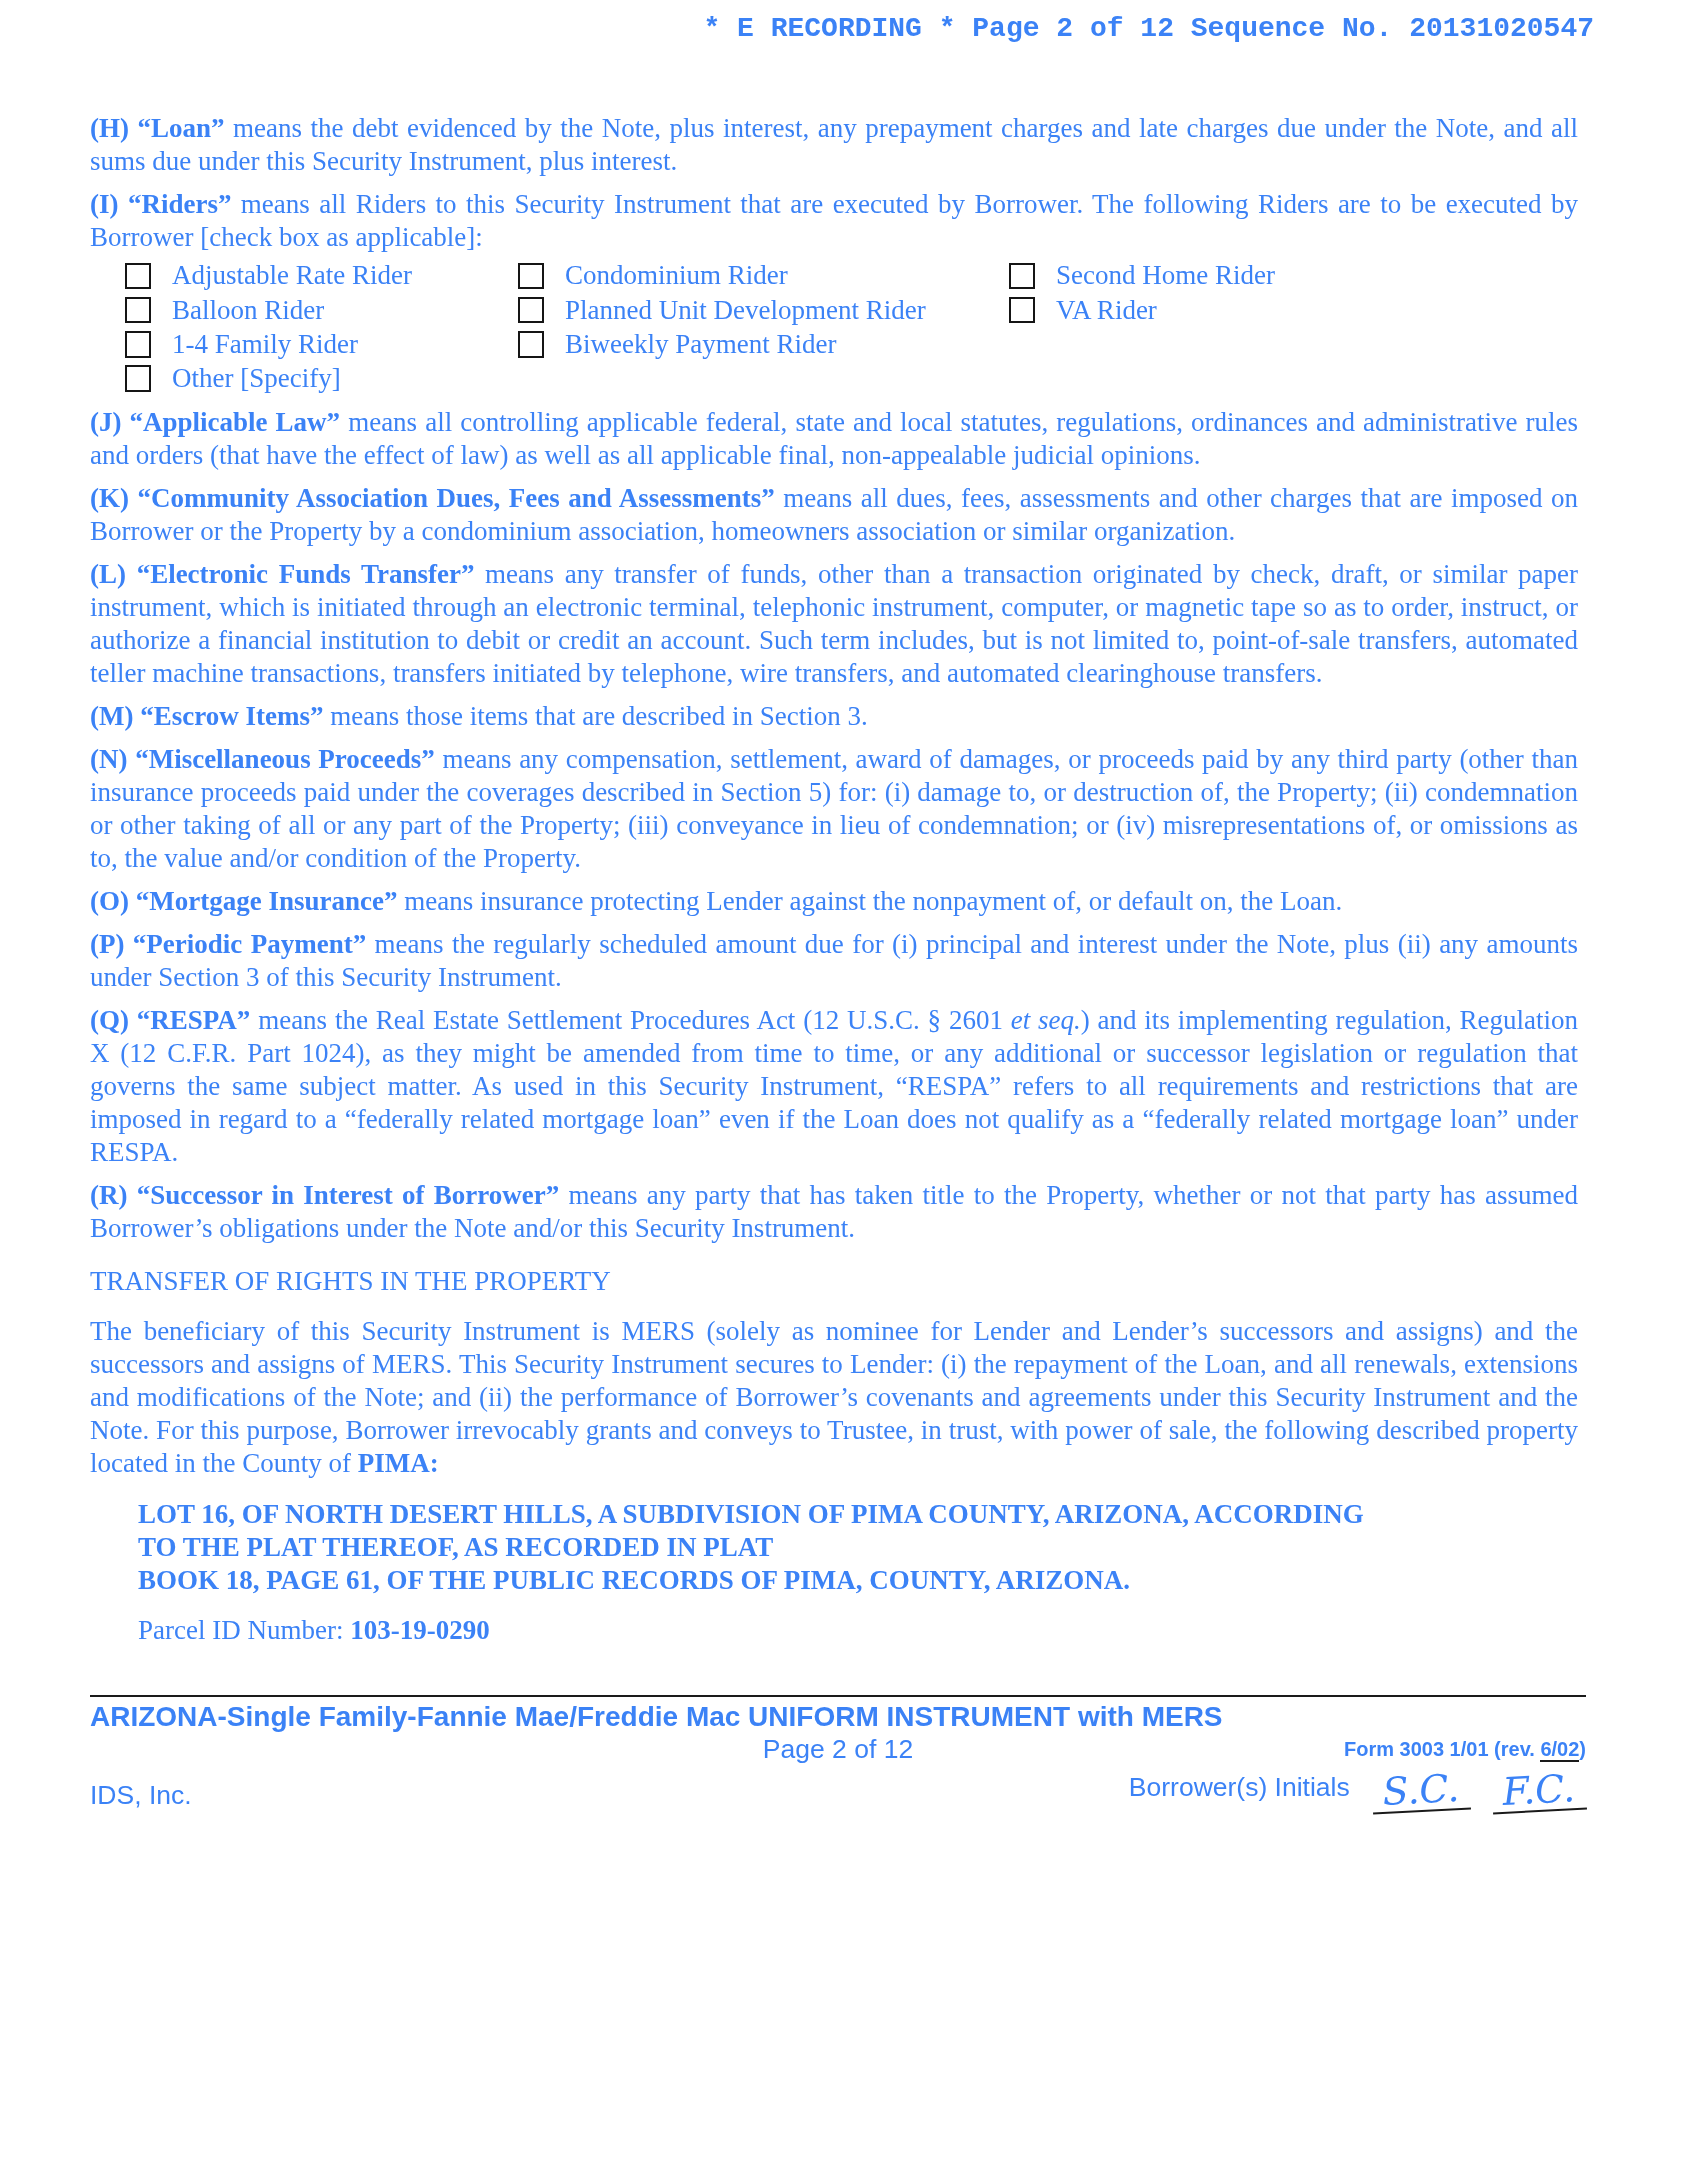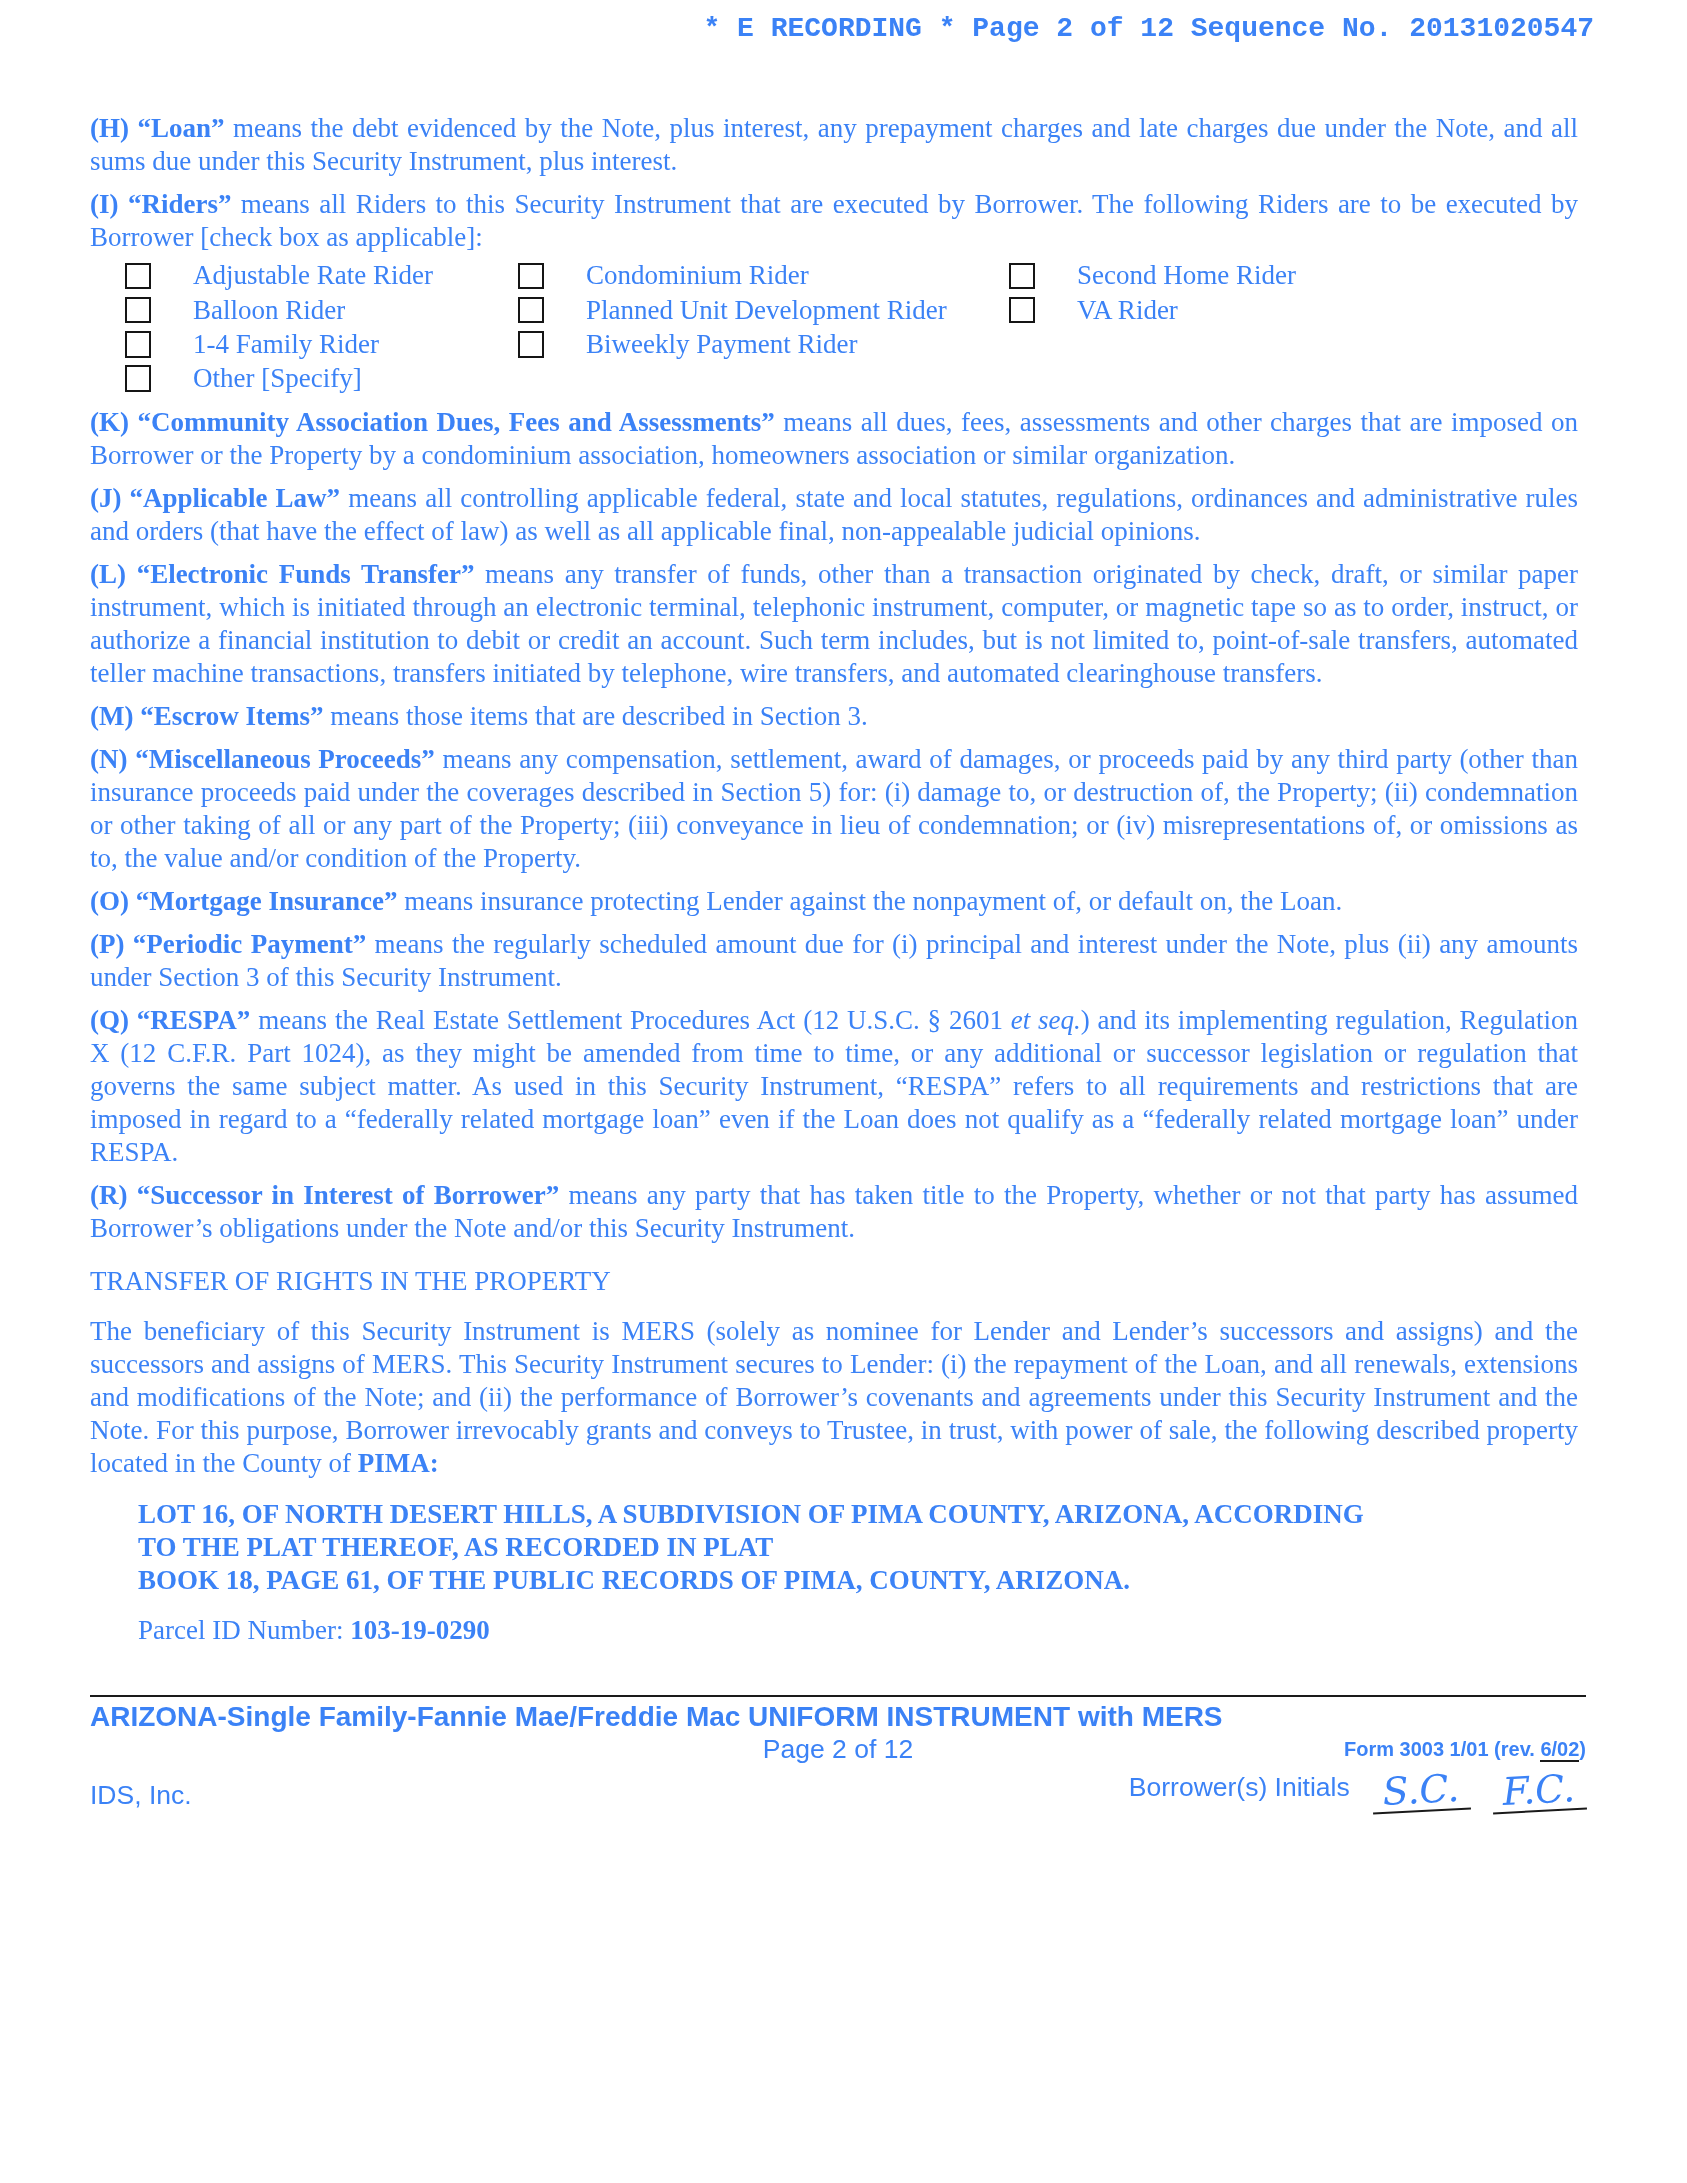--- a/index.html
+++ b/index.html
@@ -43,7 +43,7 @@
     margin: 0 0 10.6px 0;
     text-align: left;
   }
-  .rider-cell { display: flex; align-items: center; gap: 42px; white-space: nowrap; padding-left: 28px; }
+  .rider-cell { display: flex; align-items: center; gap: 21px; white-space: nowrap; padding-left: 28px; }
   .col1 { grid-column: 1; }
   .cb {
     flex: 0 0 auto;

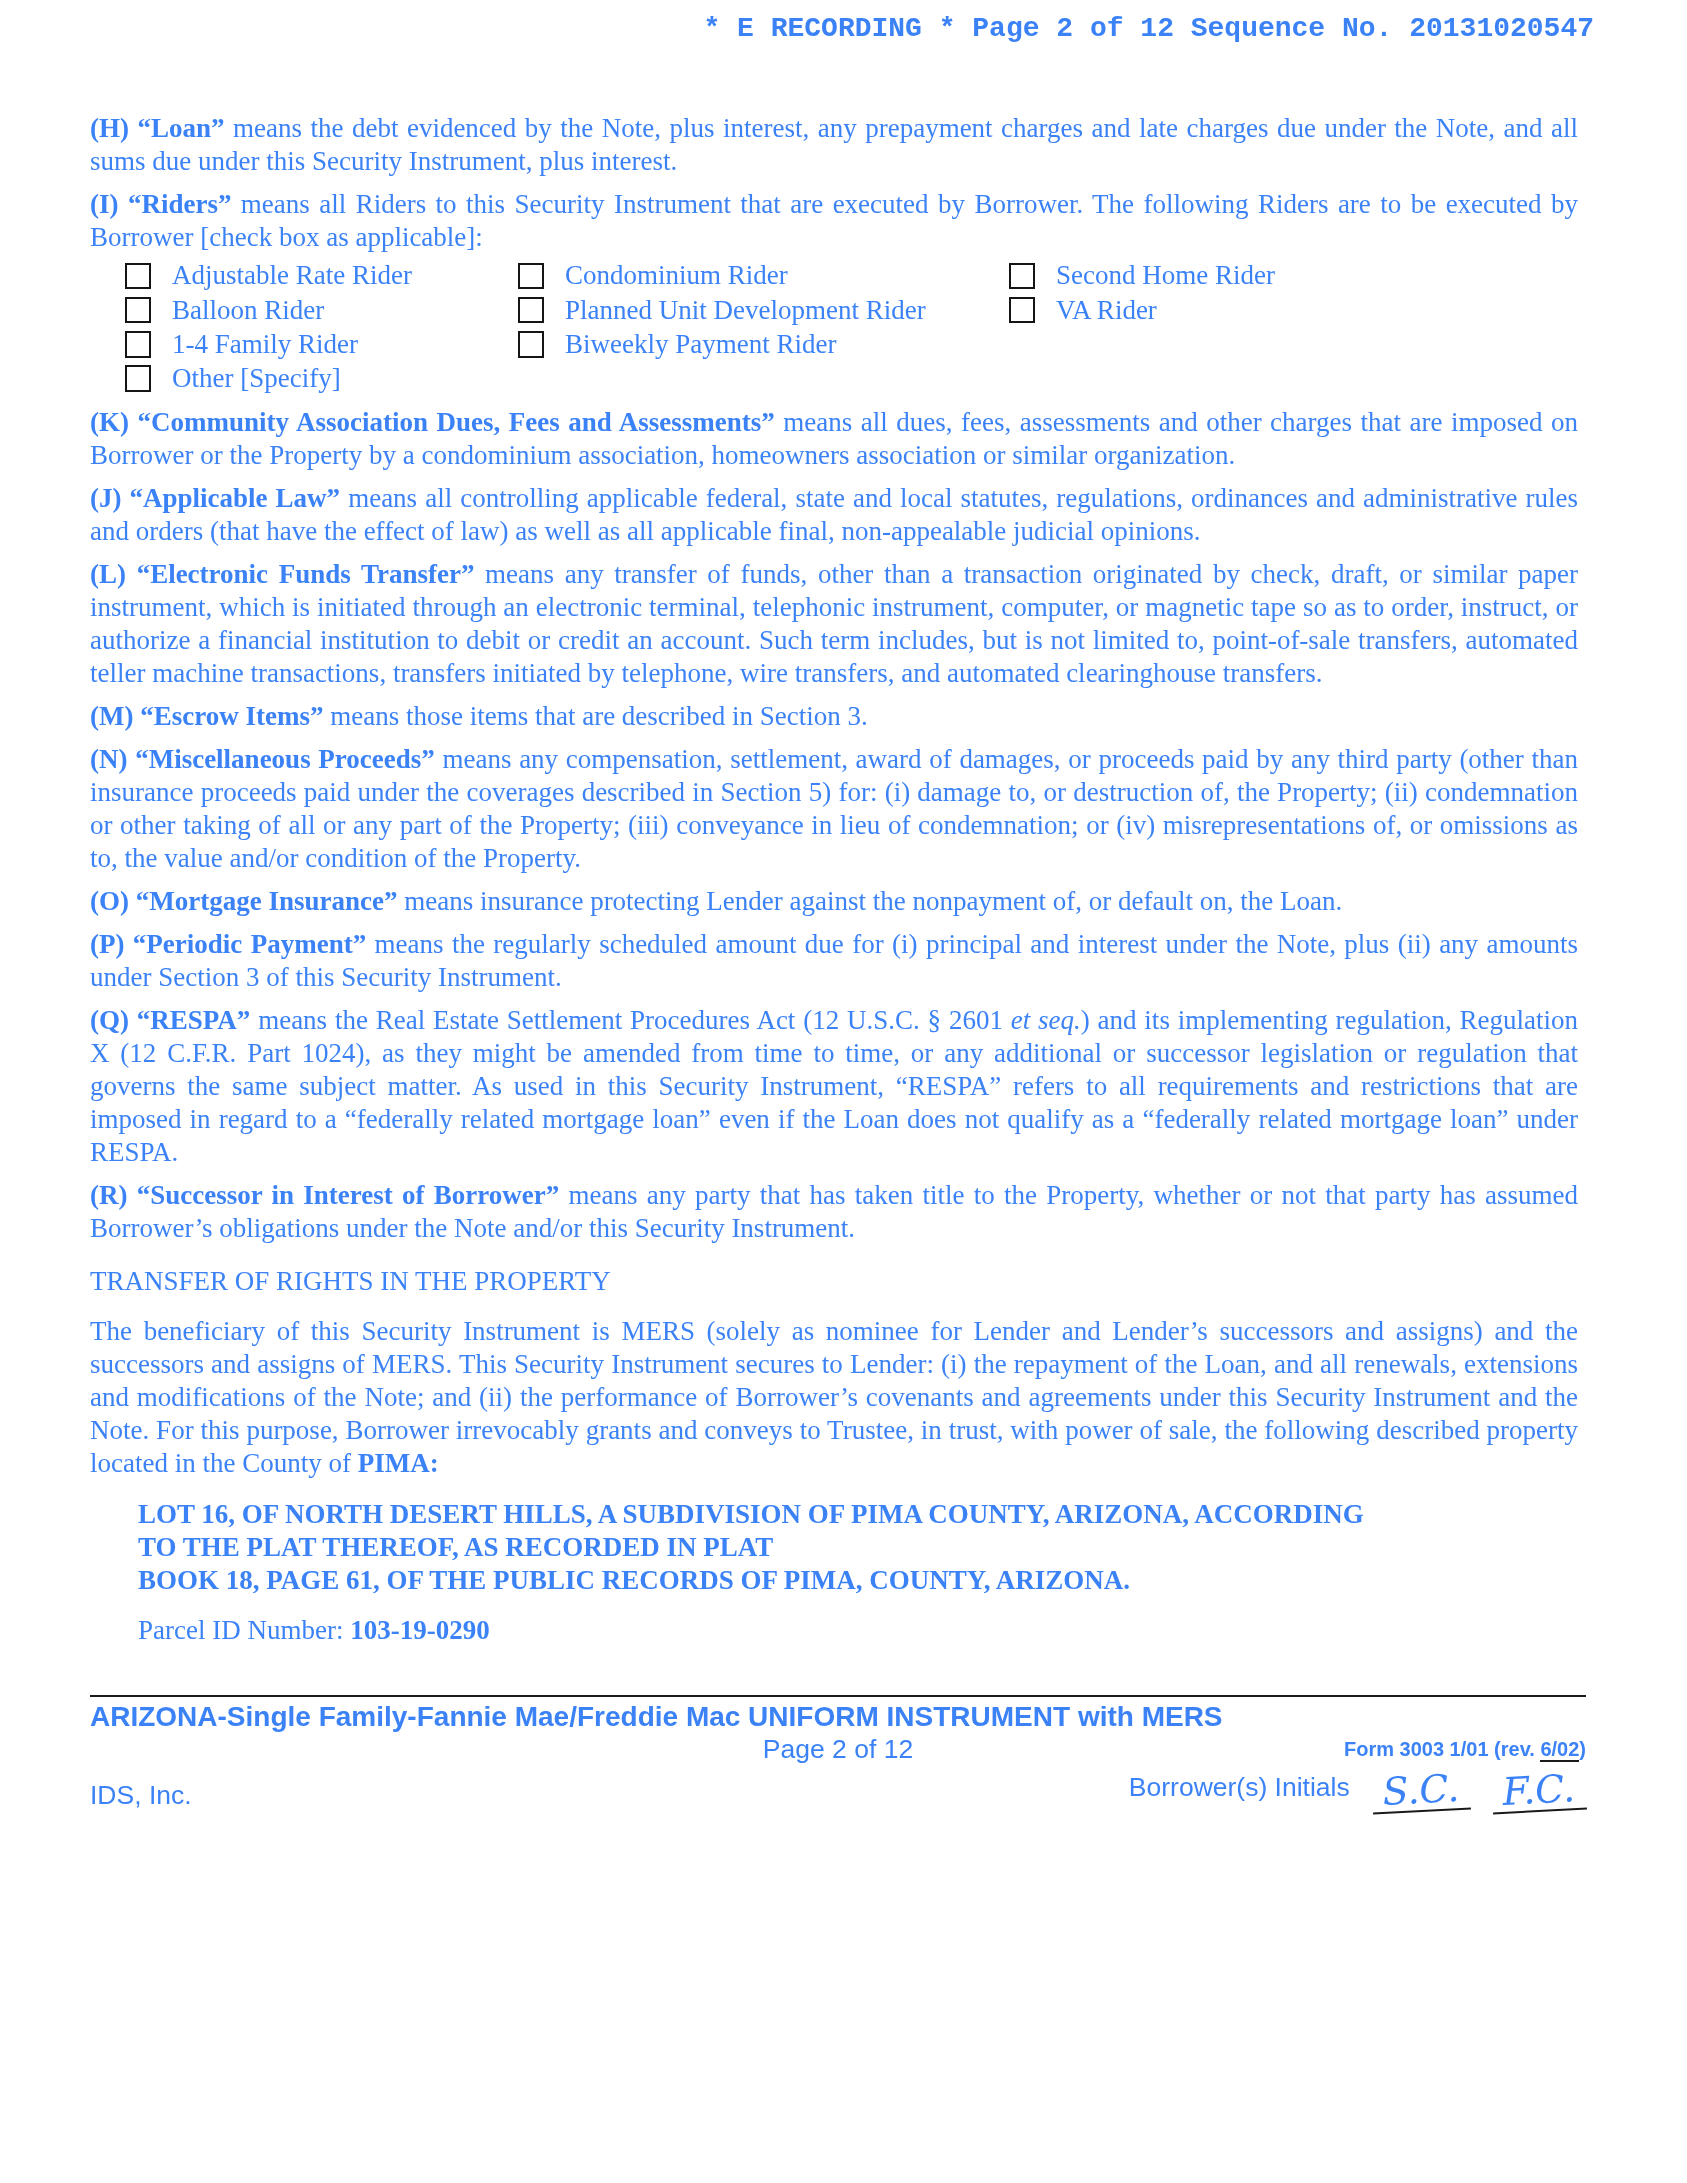--- a/index.html
+++ b/index.html
@@ -152,13 +152,13 @@
     </div>
 
     <p class="para">
+      <span class="b">(J) “Applicable Law”</span>
+      <span>means all controlling applicable federal, state and local statutes, regulations, ordinances and administrative rules and orders (that have the effect of law) as well as all applicable final, non-appealable judicial opinions.</span>
+    </p>
+
+    <p class="para">
       <span class="b">(K) “Community Association Dues, Fees and Assessments”</span>
       <span>means all dues, fees, assessments and other charges that are imposed on Borrower or the Property by a condominium association, homeowners association or similar organization.</span>
-    </p>
-
-    <p class="para">
-      <span class="b">(J) “Applicable Law”</span>
-      <span>means all controlling applicable federal, state and local statutes, regulations, ordinances and administrative rules and orders (that have the effect of law) as well as all applicable final, non-appealable judicial opinions.</span>
     </p>
 
     <p class="para">

